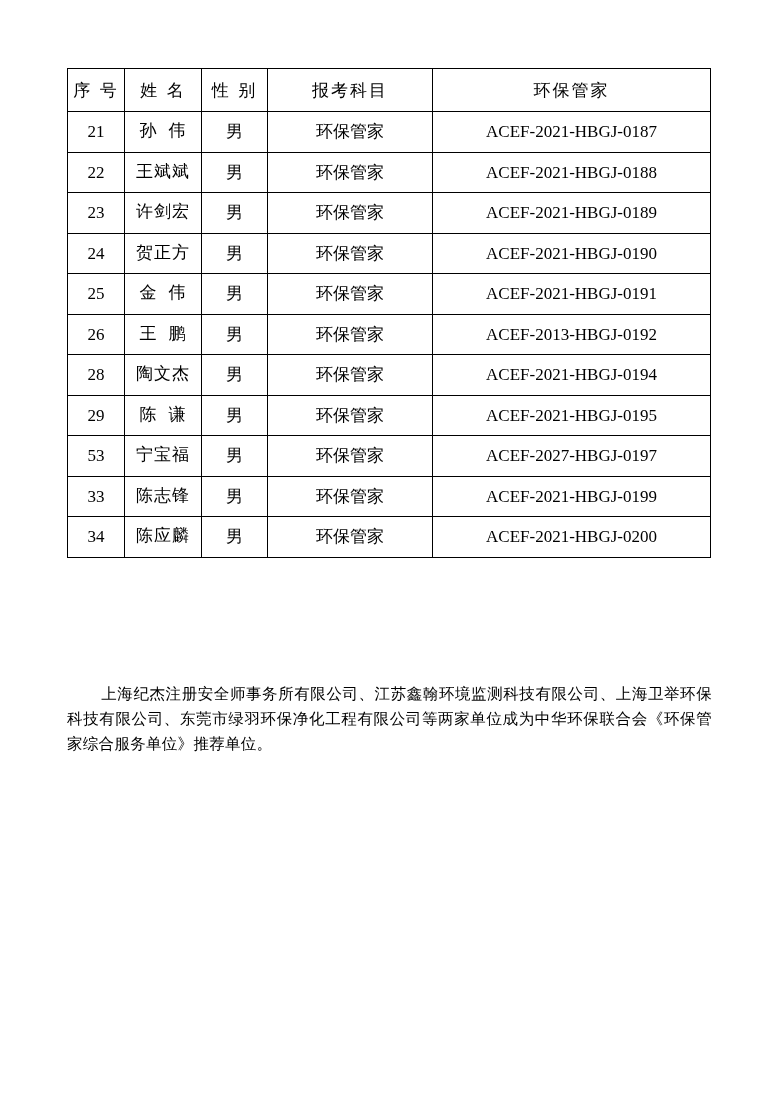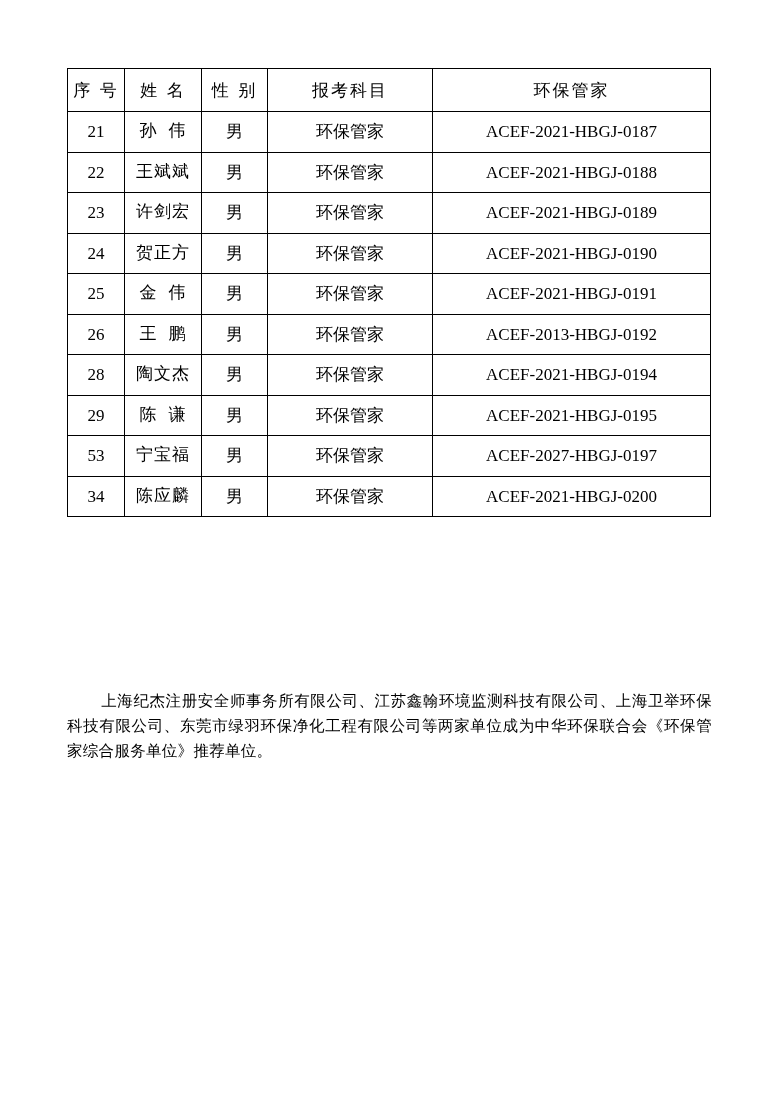--- a/index.html
+++ b/index.html
@@ -179,6 +179,13 @@
             <td class="cert">ACEF-2027-HBGJ-0197</td>
           </tr>
           <tr>
+            <td class="num">33</td>
+            <td class="name-cell">陈志锋</td>
+            <td class="cn">男</td>
+            <td class="cn">环保管家</td>
+            <td class="cert">ACEF-2021-HBGJ-0199</td>
+          </tr>
+          <tr>
             <td class="num">34</td>
             <td class="name-cell">陈应麟</td>
             <td class="cn">男</td>

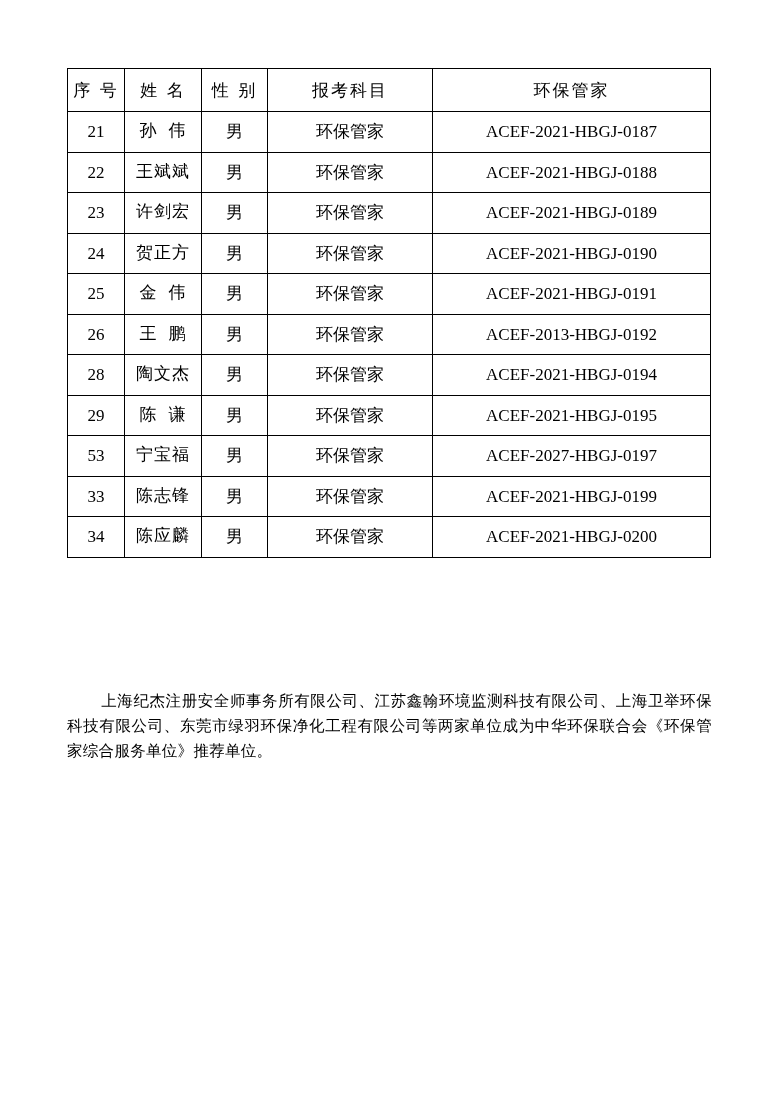--- a/index.html
+++ b/index.html
@@ -84,7 +84,6 @@
     text-align: justify;
     text-justify: inter-ideograph;
     letter-spacing: 0.3px;
-    margin-top: 7px;
   }
   .paragraph .indent {
     display: inline-block;

